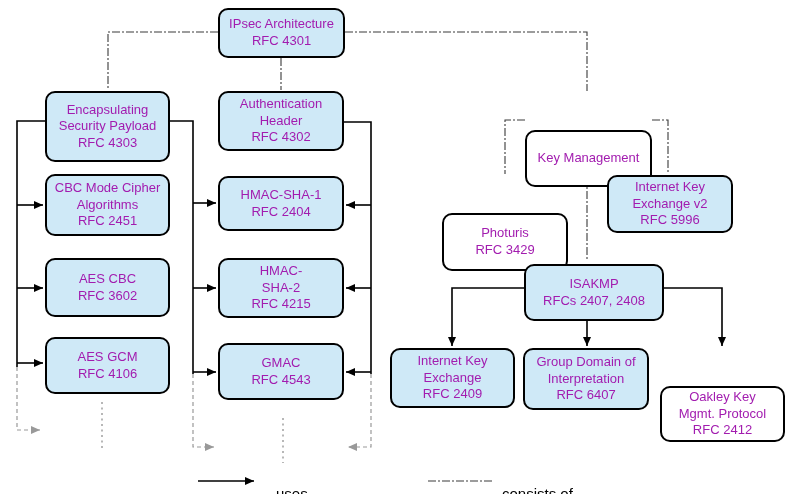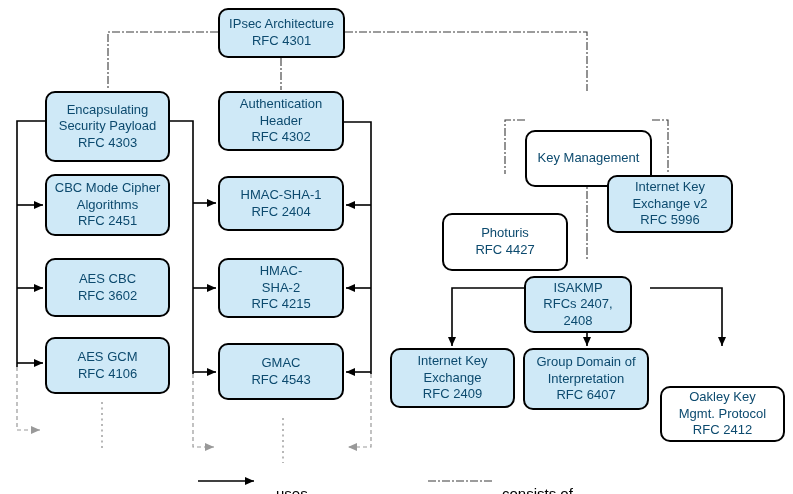--- a/index.html
+++ b/index.html
@@ -19,7 +19,7 @@
   .box{
     position:absolute;display:flex;align-items:center;justify-content:center;
     text-align:center;border:2px solid var(--box-border);border-radius:10px;
-    font-size:13px;line-height:1.28;color:#0c4a6e;white-space:pre-line;
+    font-size:13px;line-height:1.28;color:#a21caf;white-space:pre-line;
     box-sizing:border-box;padding:2px;
   }
   .box.blue{background:var(--box-fill-blue);}

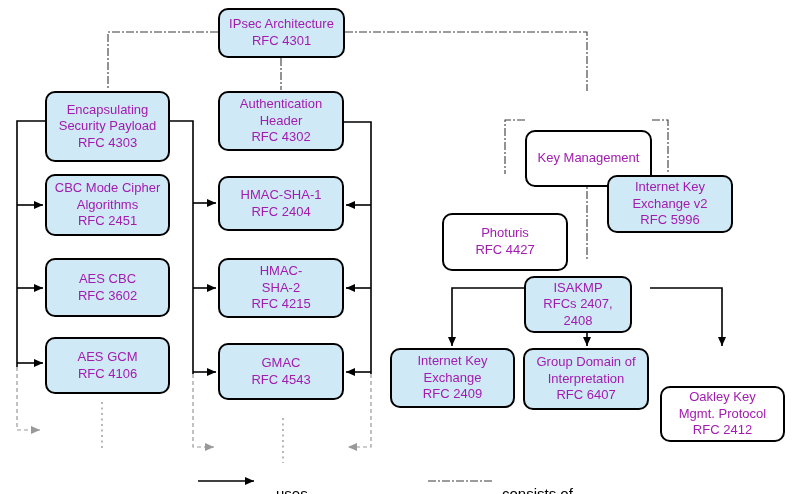--- a/index.html
+++ b/index.html
@@ -112,7 +112,7 @@
   <div class="box blue" style="left:218px;top:176px;width:126px;height:55px">HMAC-SHA-1
 RFC 2404</div>
   <div class="box white" style="left:442px;top:175px;width:126px;height:58px">Photuris
-RFC 4427</div>
+RFC 3429</div>
   <div class="box blue" style="left:607px;top:175px;width:126px;height:58px">Internet Key
 Exchange v2
 RFC 5996</div>

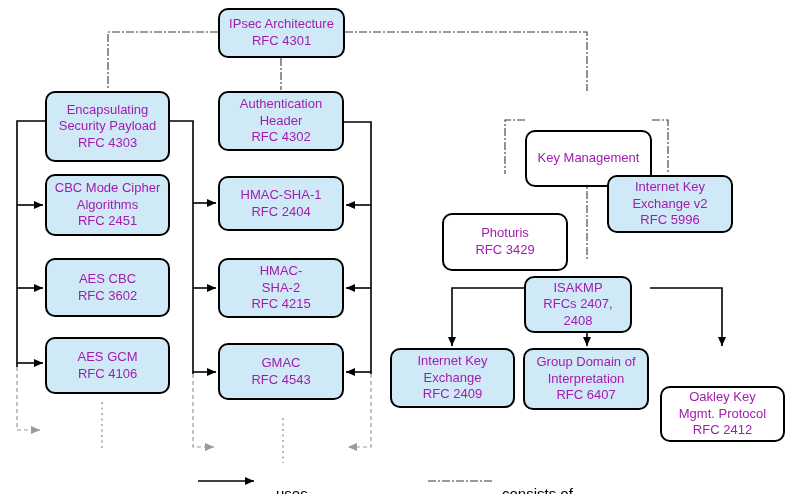--- a/index.html
+++ b/index.html
@@ -122,7 +122,7 @@
   <div class="box blue" style="left:218px;top:258px;width:126px;height:60px">HMAC-
 SHA-2
 RFC 4215</div>
-  <div class="box blue" style="left:524px;top:276px;width:108px;height:57px">ISAKMP
+  <div class="box blue" style="left:524px;top:264px;width:140px;height:57px">ISAKMP
 RFCs 2407, 2408</div>
 
   <div class="box blue" style="left:45px;top:337px;width:125px;height:57px">AES GCM

